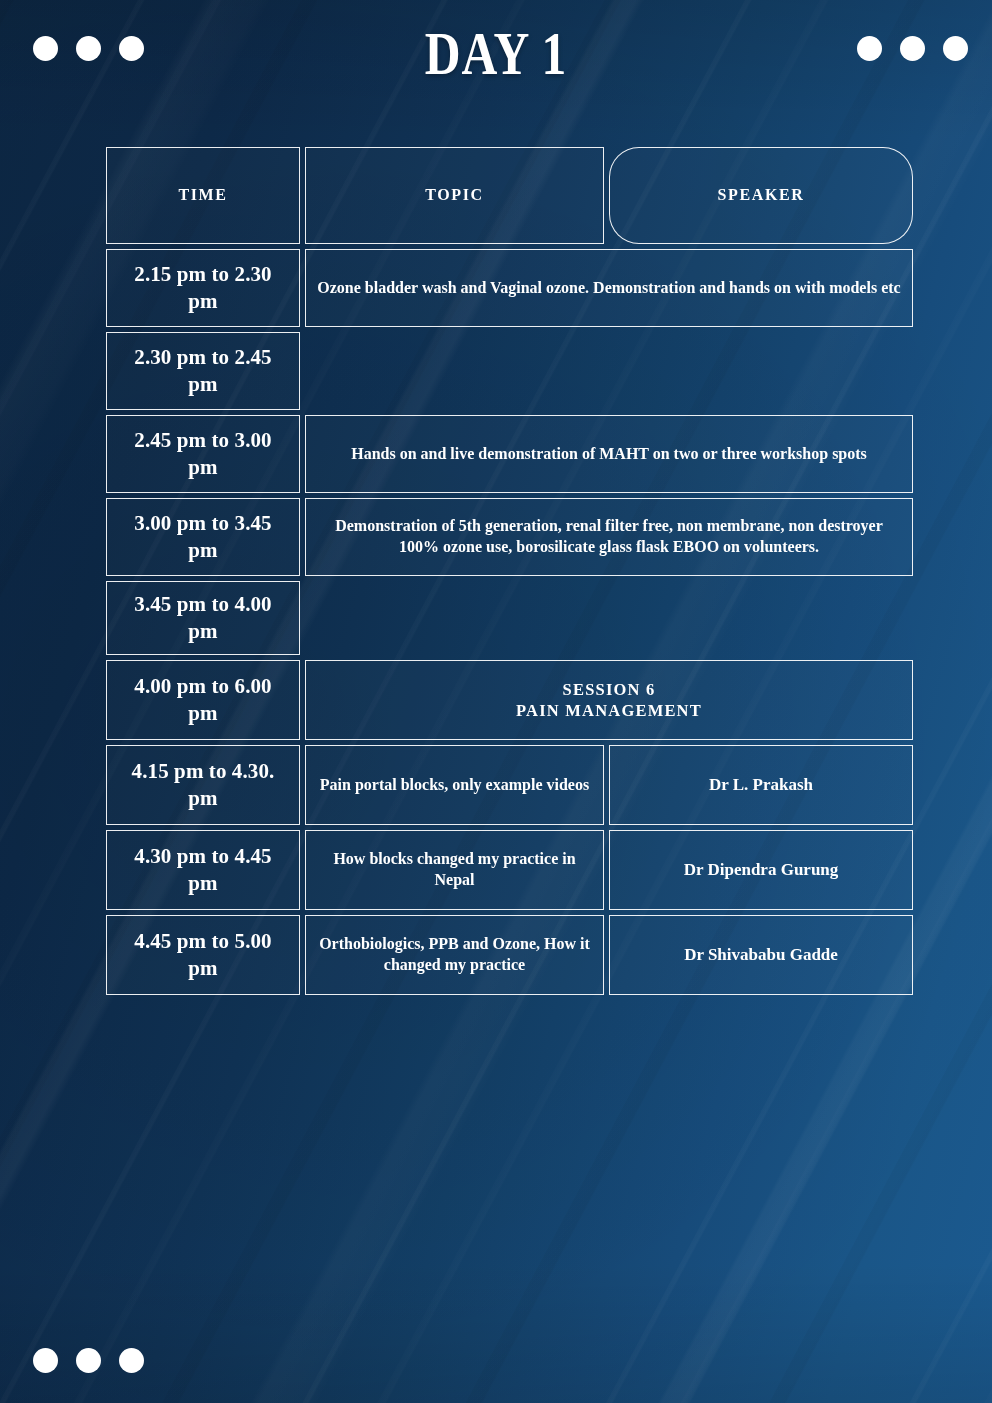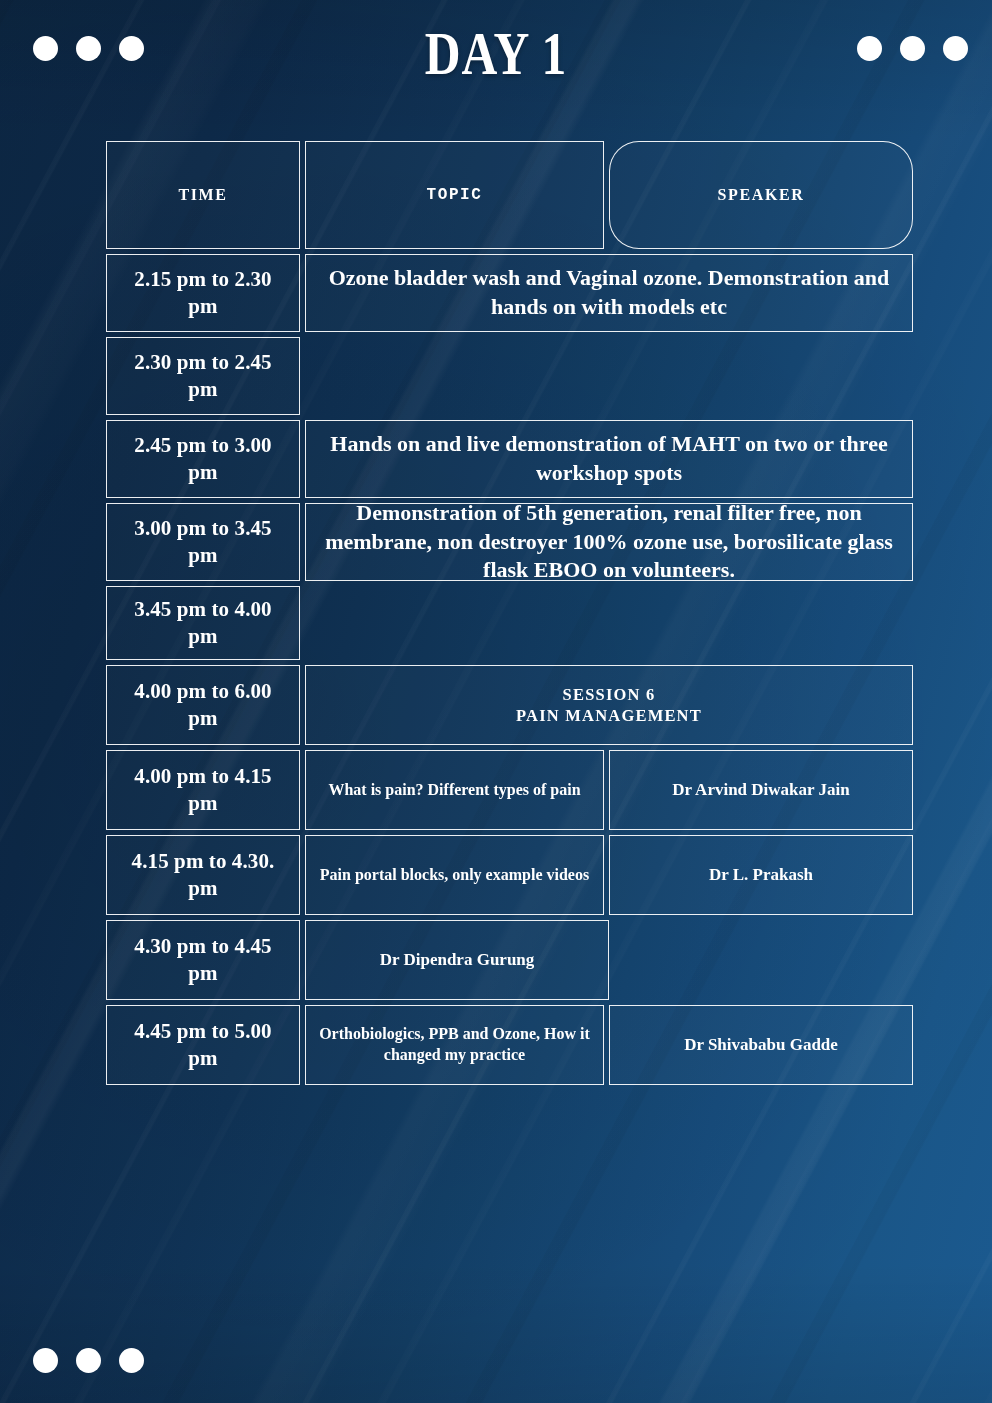--- a/index.html
+++ b/index.html
@@ -146,7 +146,7 @@
   .c-speaker{ width: 304px; flex: 0 0 304px; font-size: 17px; }
   .c-wide   { flex: 1 1 auto; font-size: 22px; }
 
-  .row-header .cell { font-size: 16px; letter-spacing: 1.6px; height: 108px; }
+  .row-header .cell { font-size: 16px; letter-spacing: 1.6px; height: 97px; margin-top: 6px; }
   .row-header .c-topic { width: 299px; flex: 0 0 299px; font-family: Liberation Mono, monospace; }
   .row-header .c-speaker { width: 304px; flex: 0 0 304px; border-radius: 30px; }
 

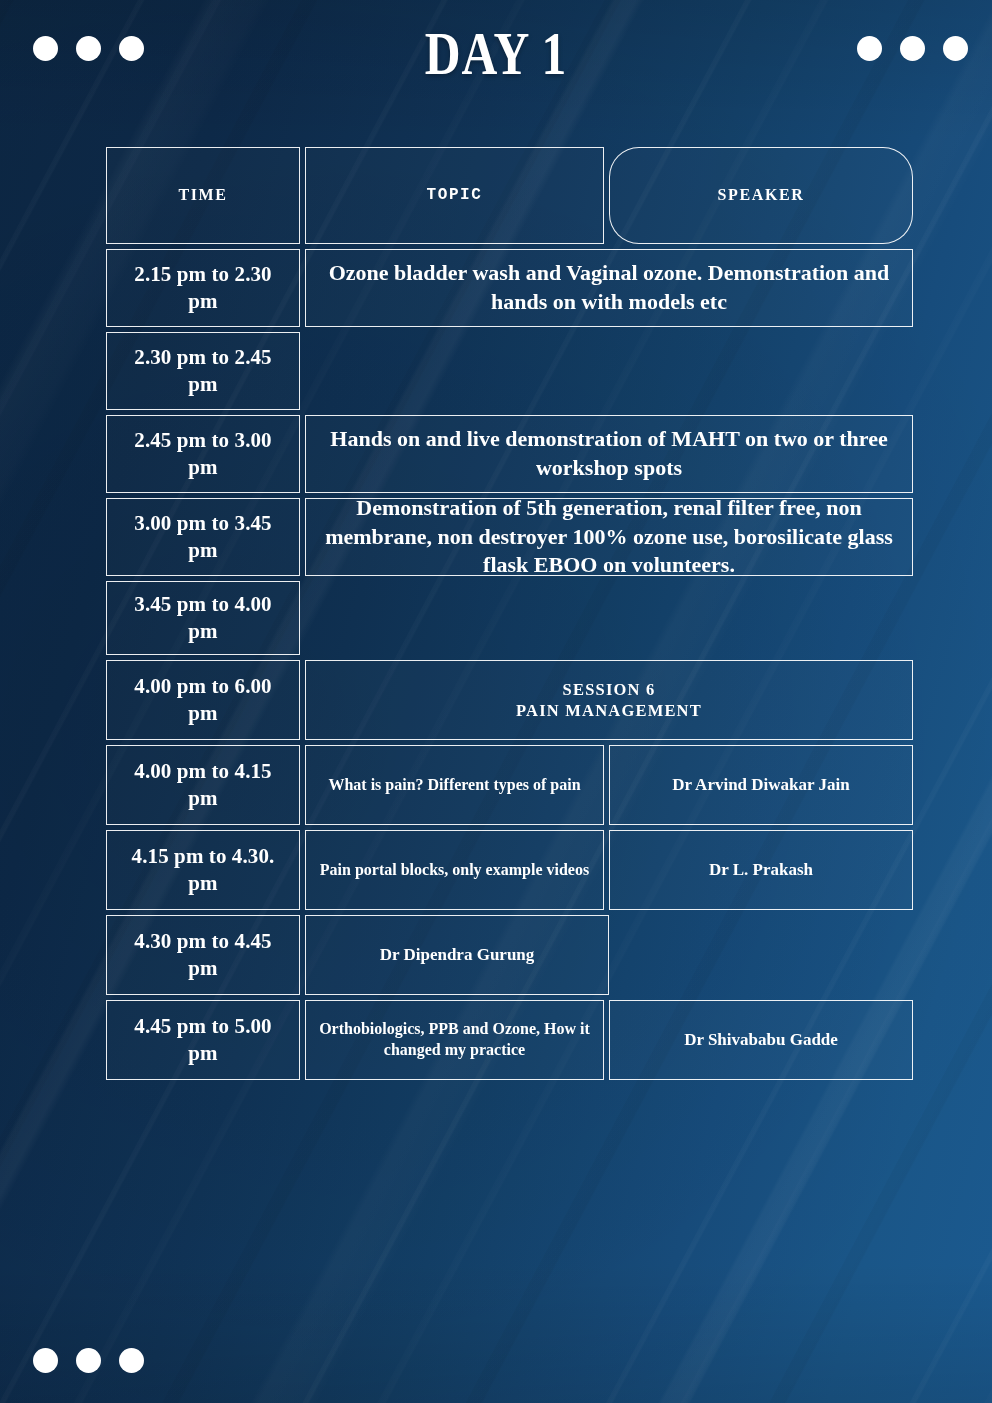--- a/index.html
+++ b/index.html
@@ -147,7 +147,7 @@
   .c-wide   { flex: 1 1 auto; font-size: 22px; }
 
   .row-header .cell { font-size: 16px; letter-spacing: 1.6px; height: 97px; margin-top: 6px; }
-  .row-header .c-topic { width: 299px; flex: 0 0 299px; font-family: Liberation Mono, monospace; }
+  .row-header .c-topic { width: 299px; flex: 0 0 299px; }
   .row-header .c-speaker { width: 304px; flex: 0 0 304px; border-radius: 30px; }
 
   .h-78  { height: 78px; }

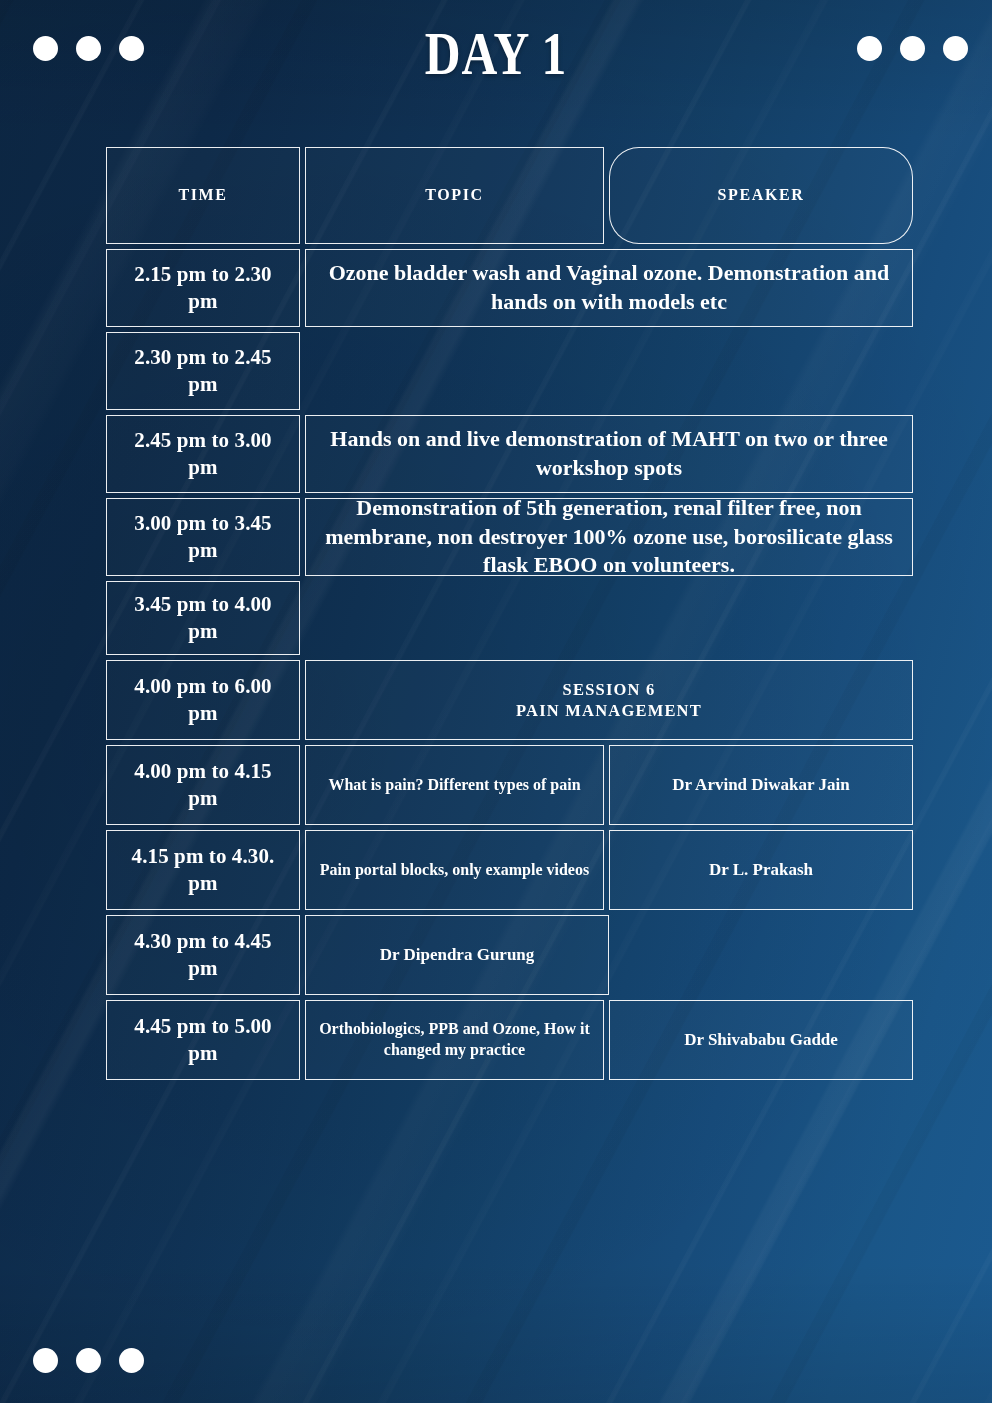--- a/index.html
+++ b/index.html
@@ -144,7 +144,7 @@
   .c-time   { width: 194px; flex: 0 0 194px; font-size: 21px; letter-spacing: 0.1px; }
   .c-topic  { width: 299px; flex: 0 0 299px; font-size: 16px; }
   .c-speaker{ width: 304px; flex: 0 0 304px; font-size: 17px; }
-  .c-wide   { flex: 1 1 auto; font-size: 22px; }
+  .c-wide   { flex: 1 1 auto; font-size: 16px; }
 
   .row-header .cell { font-size: 16px; letter-spacing: 1.6px; height: 97px; margin-top: 6px; }
   .row-header .c-topic { width: 299px; flex: 0 0 299px; }

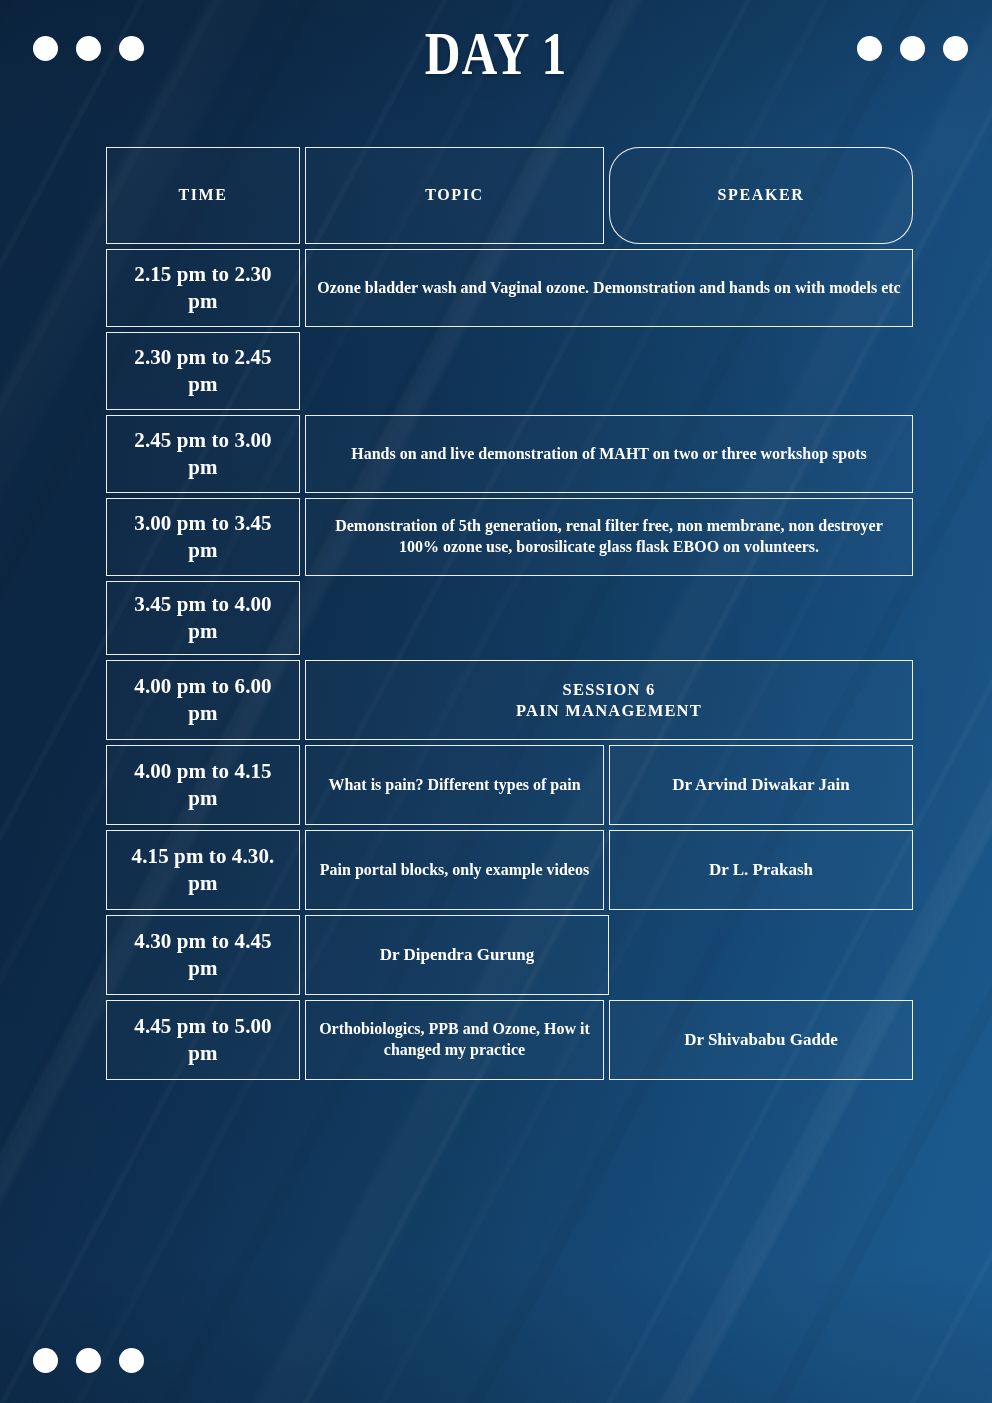--- a/index.html
+++ b/index.html
@@ -227,11 +227,6 @@
       </div>
     </div>
 
-    <div class="trow">
-      <div class="cell c-time h-80">4.00 pm to 4.15 pm</div>
-      <div class="cell c-topic h-80">What is pain? Different types of pain</div>
-      <div class="cell c-speaker h-80">Dr Arvind Diwakar Jain</div>
-    </div>
 
     <div class="trow">
       <div class="cell c-time h-80">4.15 pm to 4.30. pm</div>

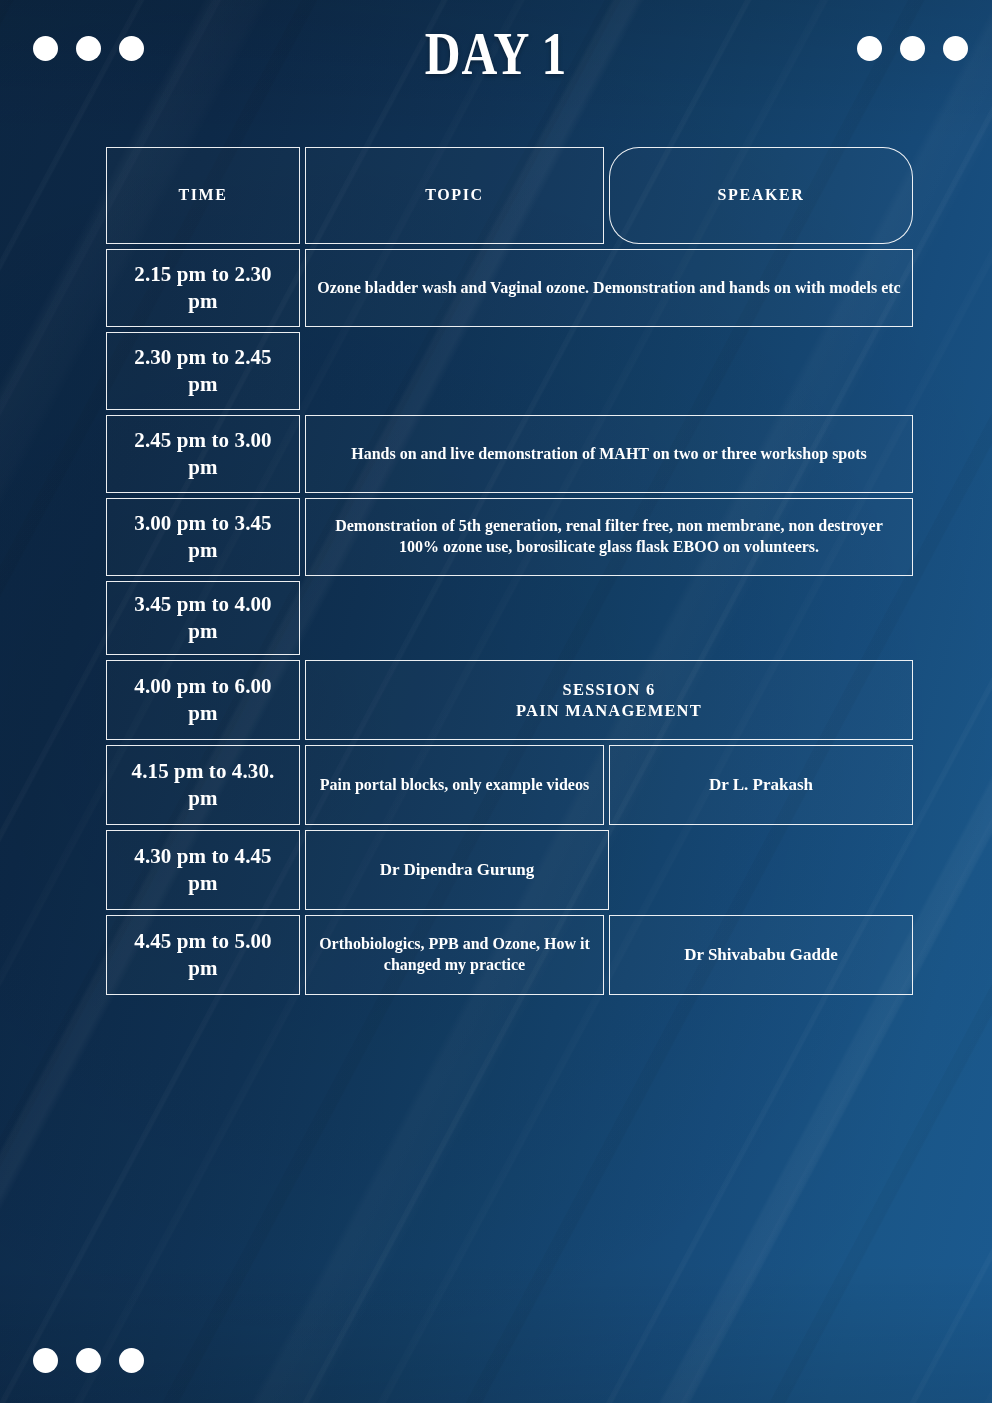--- a/index.html
+++ b/index.html
@@ -236,6 +236,7 @@
 
     <div class="trow">
       <div class="cell c-time h-80">4.30 pm to 4.45 pm</div>
+      <div class="cell c-topic h-80">How blocks changed my practice in Nepal</div>
       <div class="cell c-speaker h-80">Dr Dipendra Gurung</div>
     </div>
 

